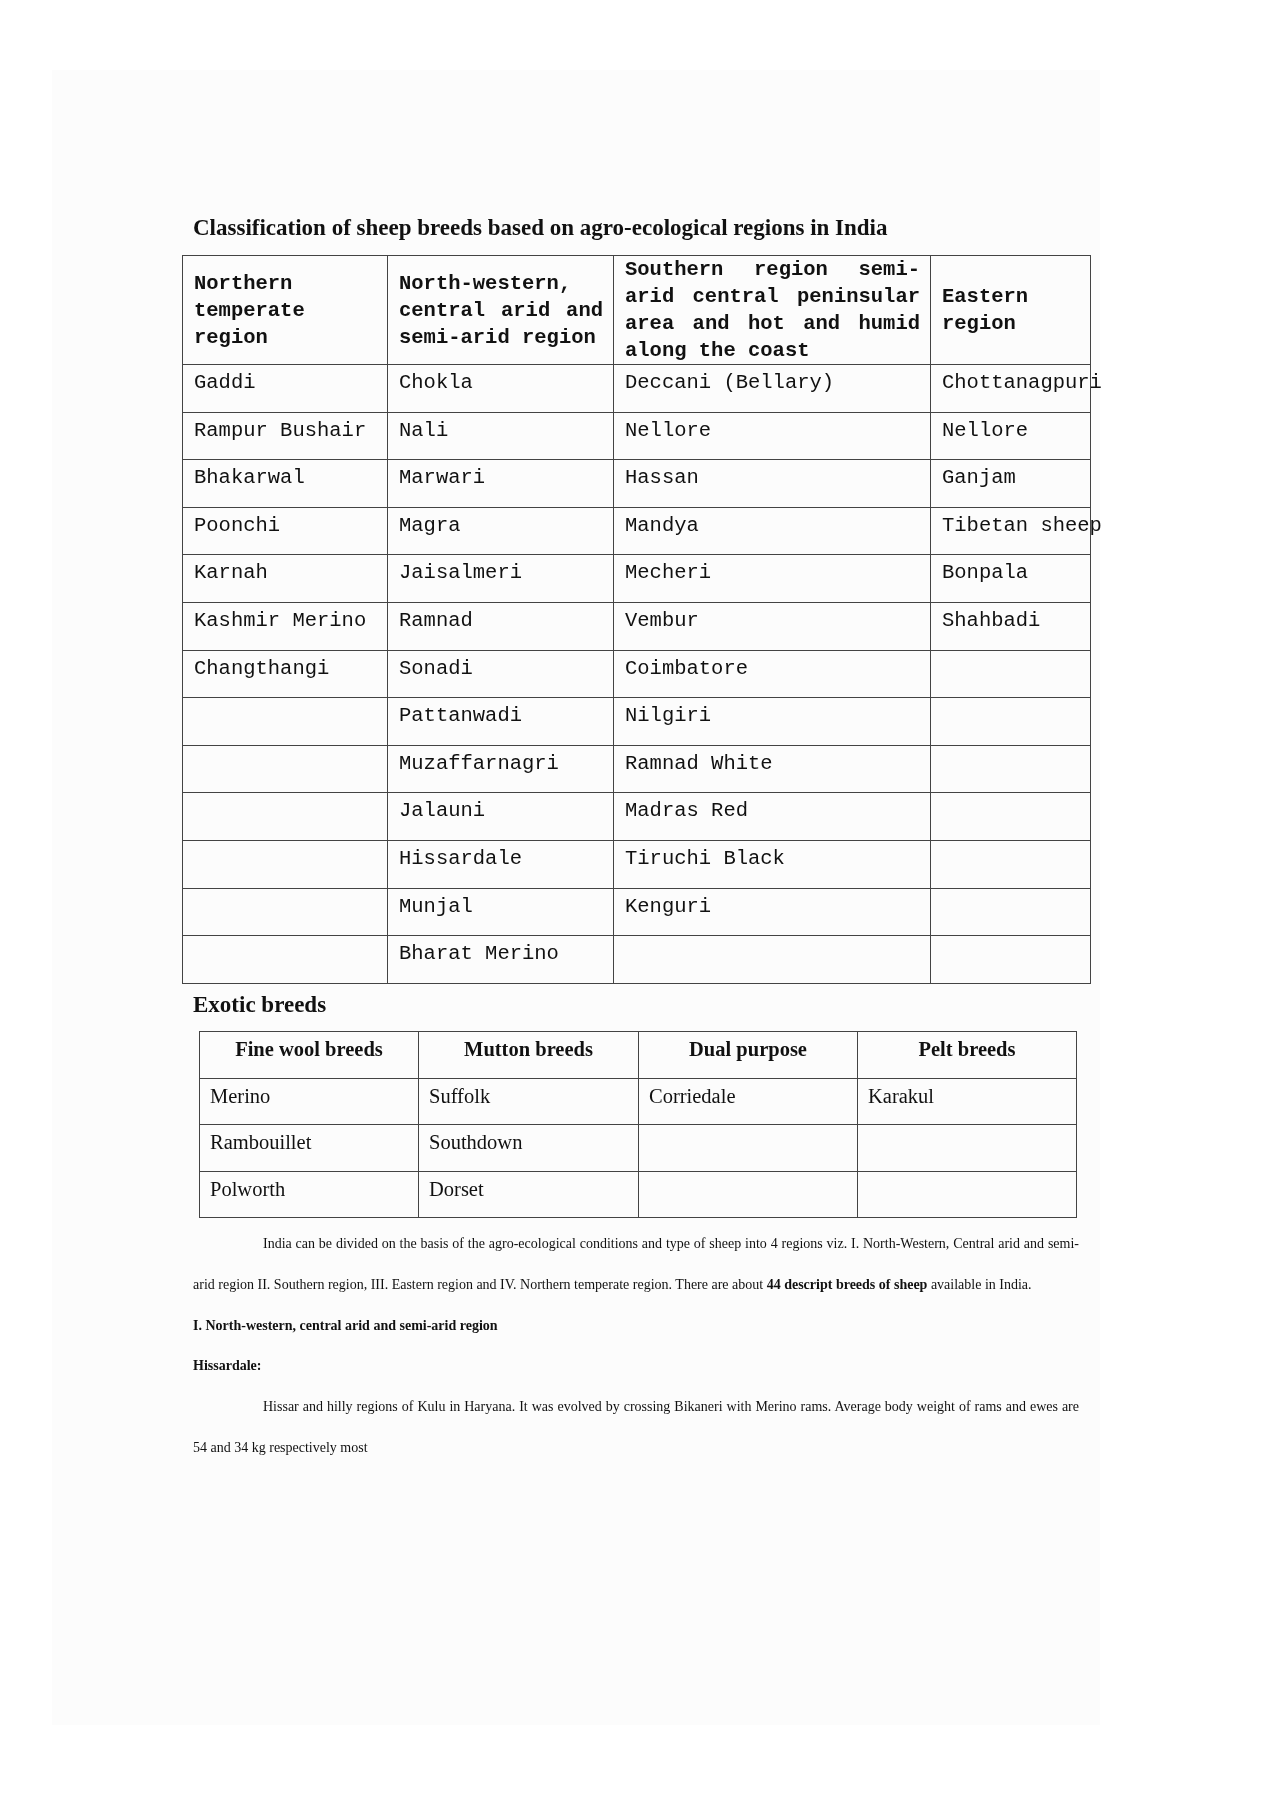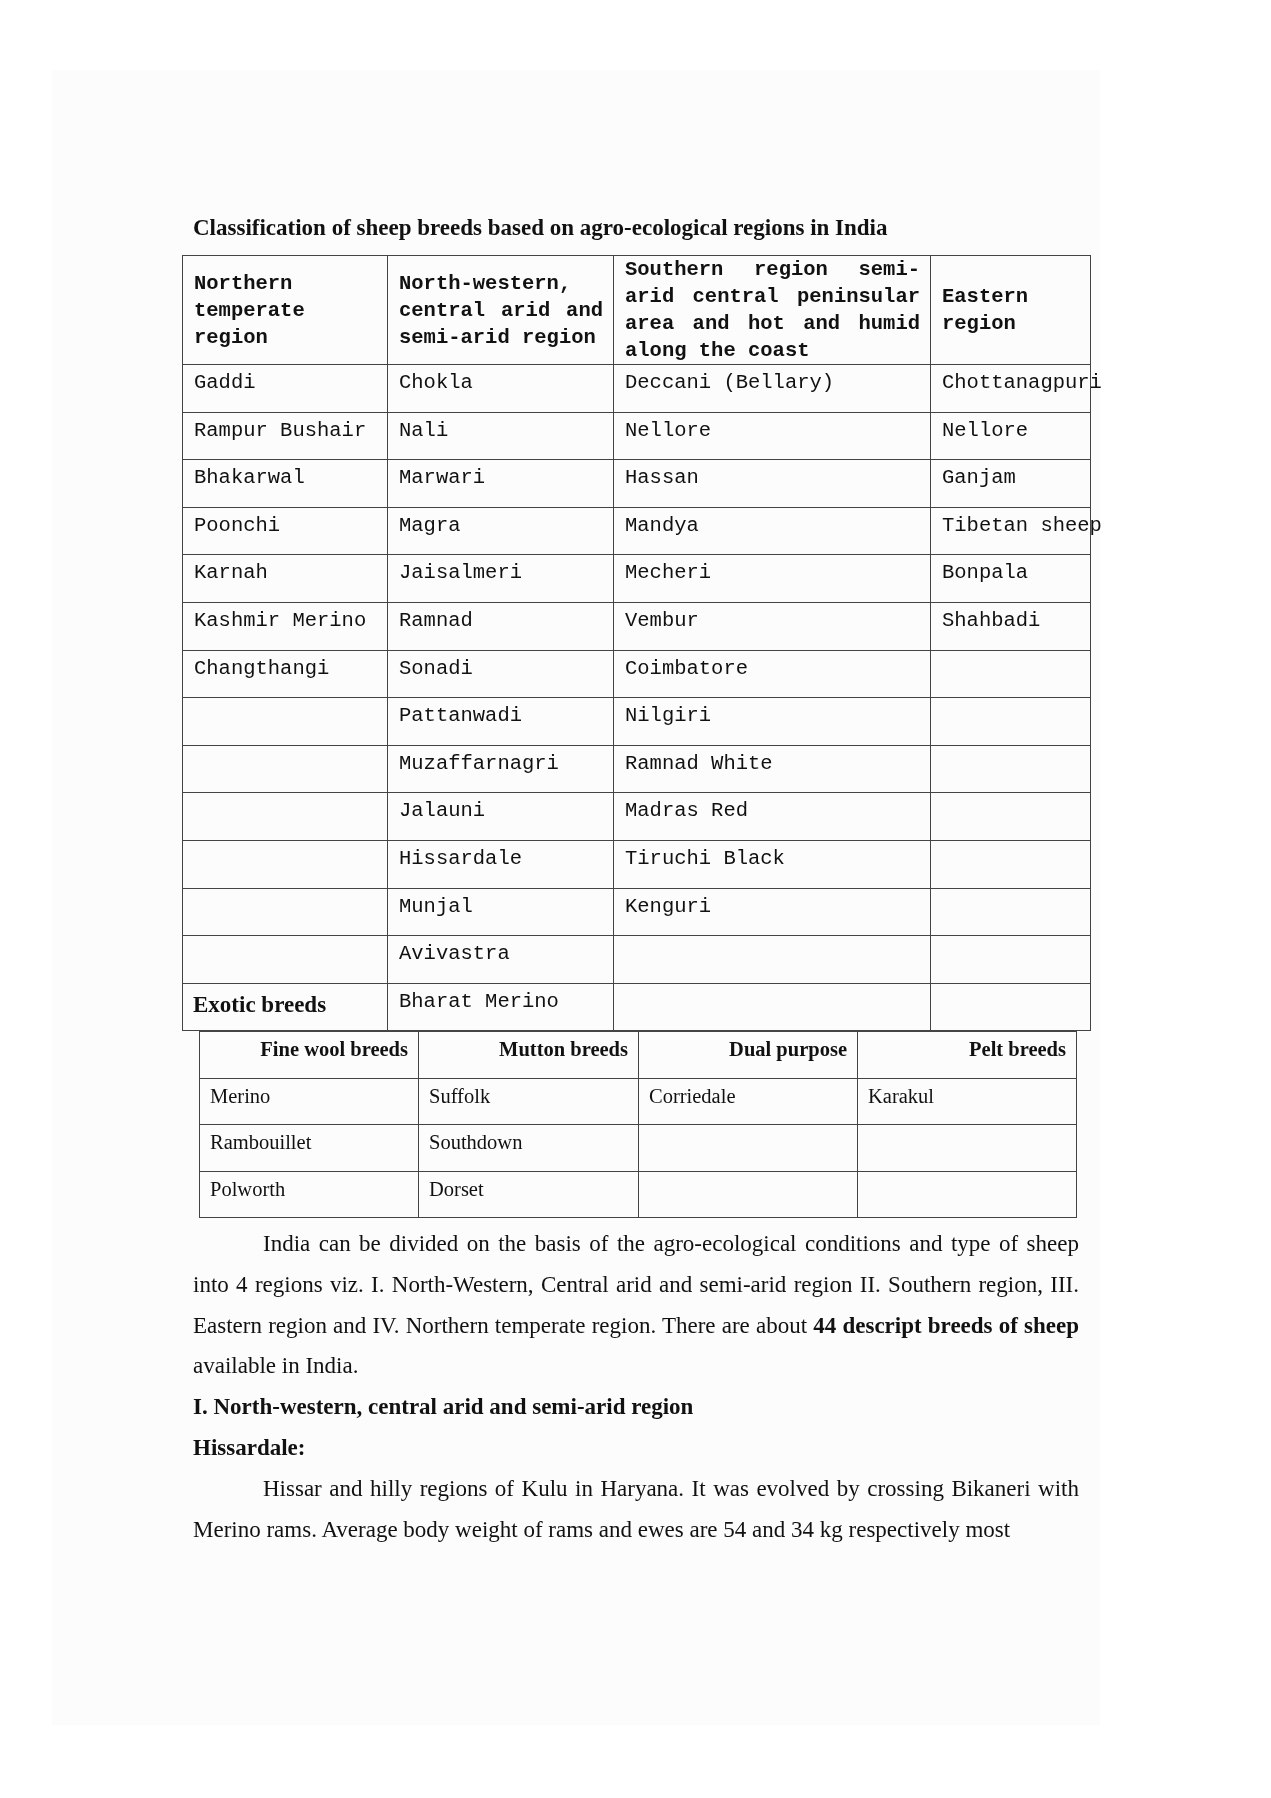--- a/index.html
+++ b/index.html
@@ -138,12 +138,6 @@
       </tr>
       <tr>
         <td></td>
-        <td>Avivastra</td>
-        <td></td>
-        <td></td>
-      </tr>
-      <tr>
-        <td></td>
         <td>Bharat Merino</td>
         <td></td>
         <td></td>

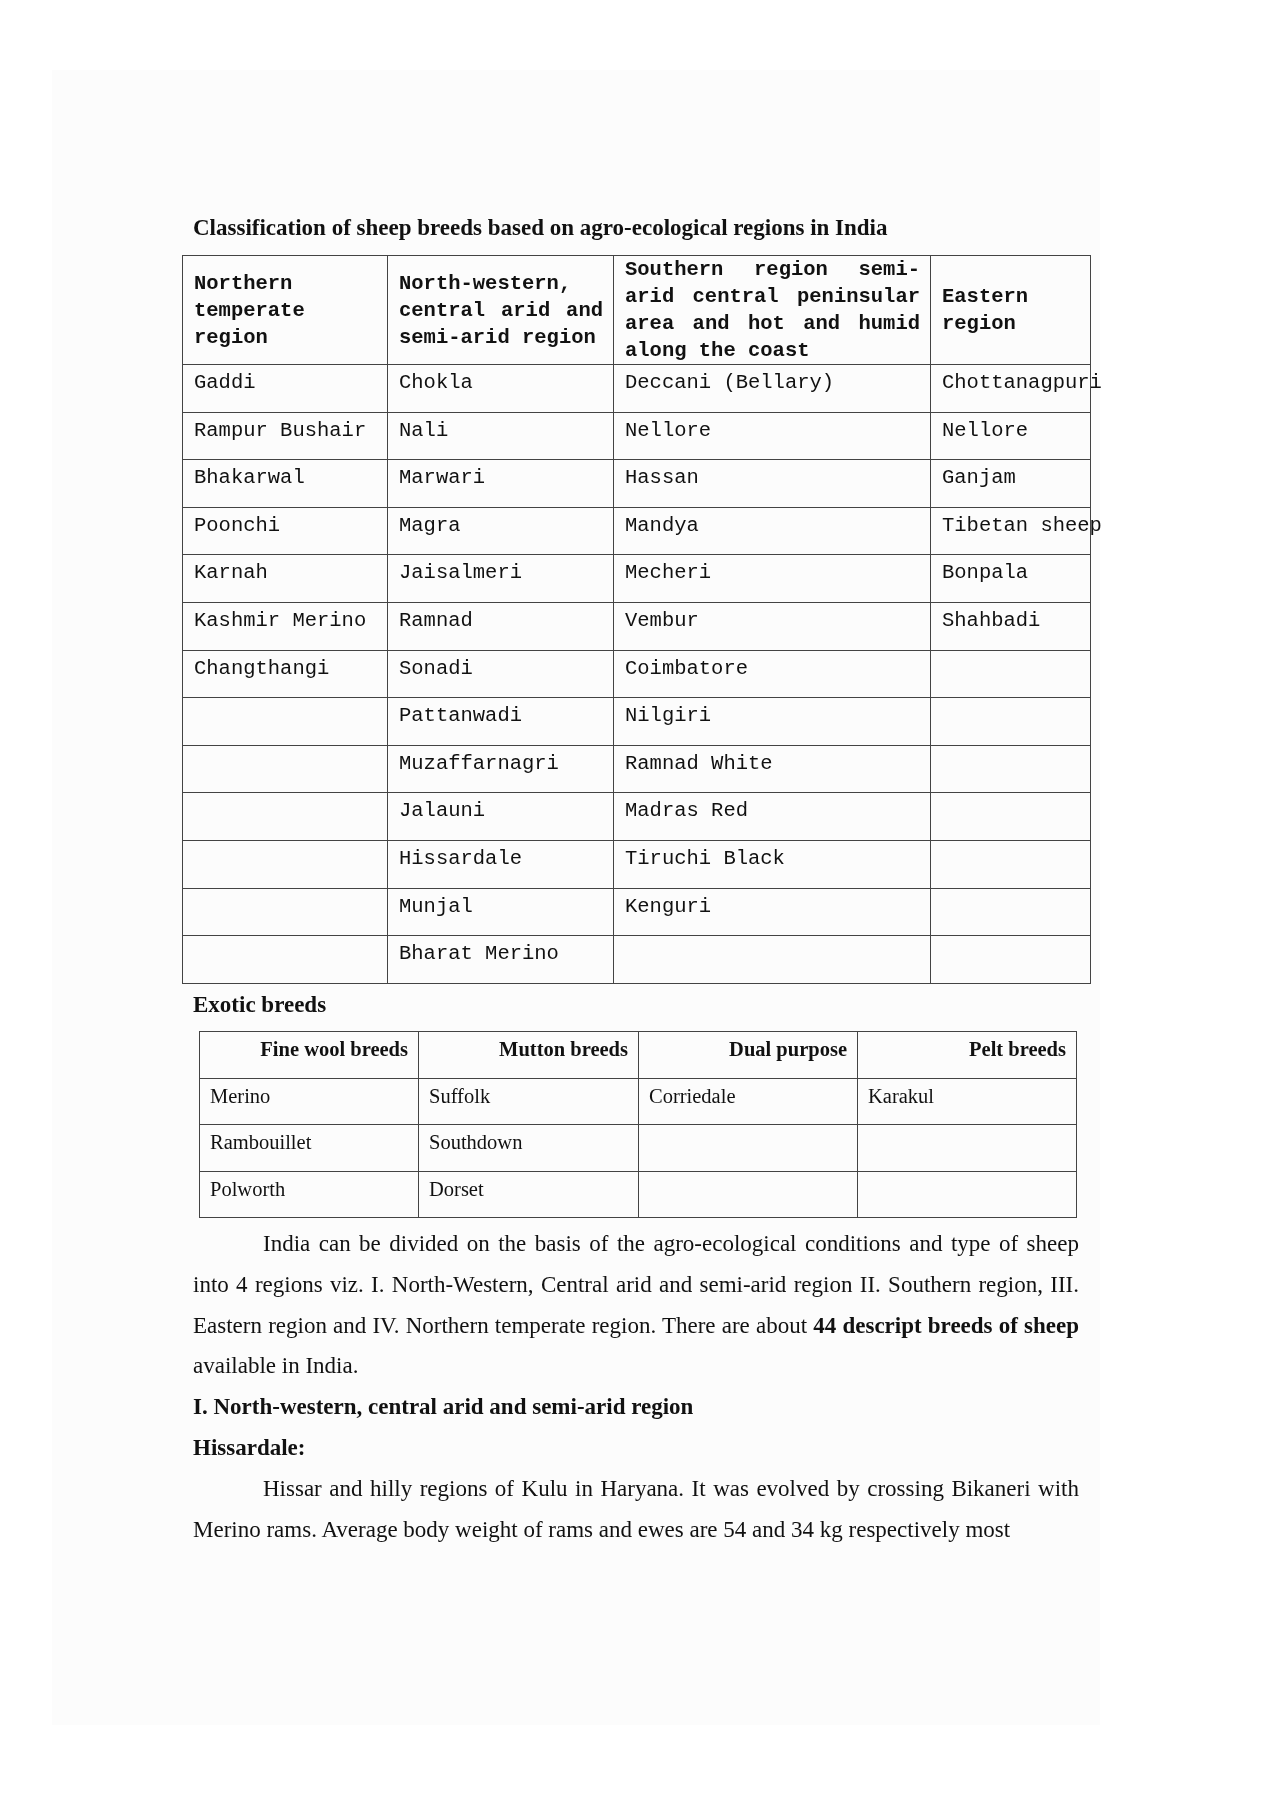--- a/index.html
+++ b/index.html
@@ -31,7 +31,7 @@
     font-size: 23px; font-weight: bold; line-height: 24px;
   }
   #exotic-table { left: 199px; top: 1031px; width: 877px; }
-  #exotic-table th { font-weight: bold; text-align: right; height: 40.5px; line-height: 24px; padding: 5px 10px 0 10px; margin-top: 8px; }
+  #exotic-table th { font-weight: bold; text-align: center; height: 40.5px; line-height: 24px; padding: 5px 10px 0 10px; margin-top: 8px; }
   #exotic-table td { height: 40.5px; line-height: 24px; padding: 5px 10px 0 10px; }
   .body-text {
     position: absolute; left: 193px; width: 886px;

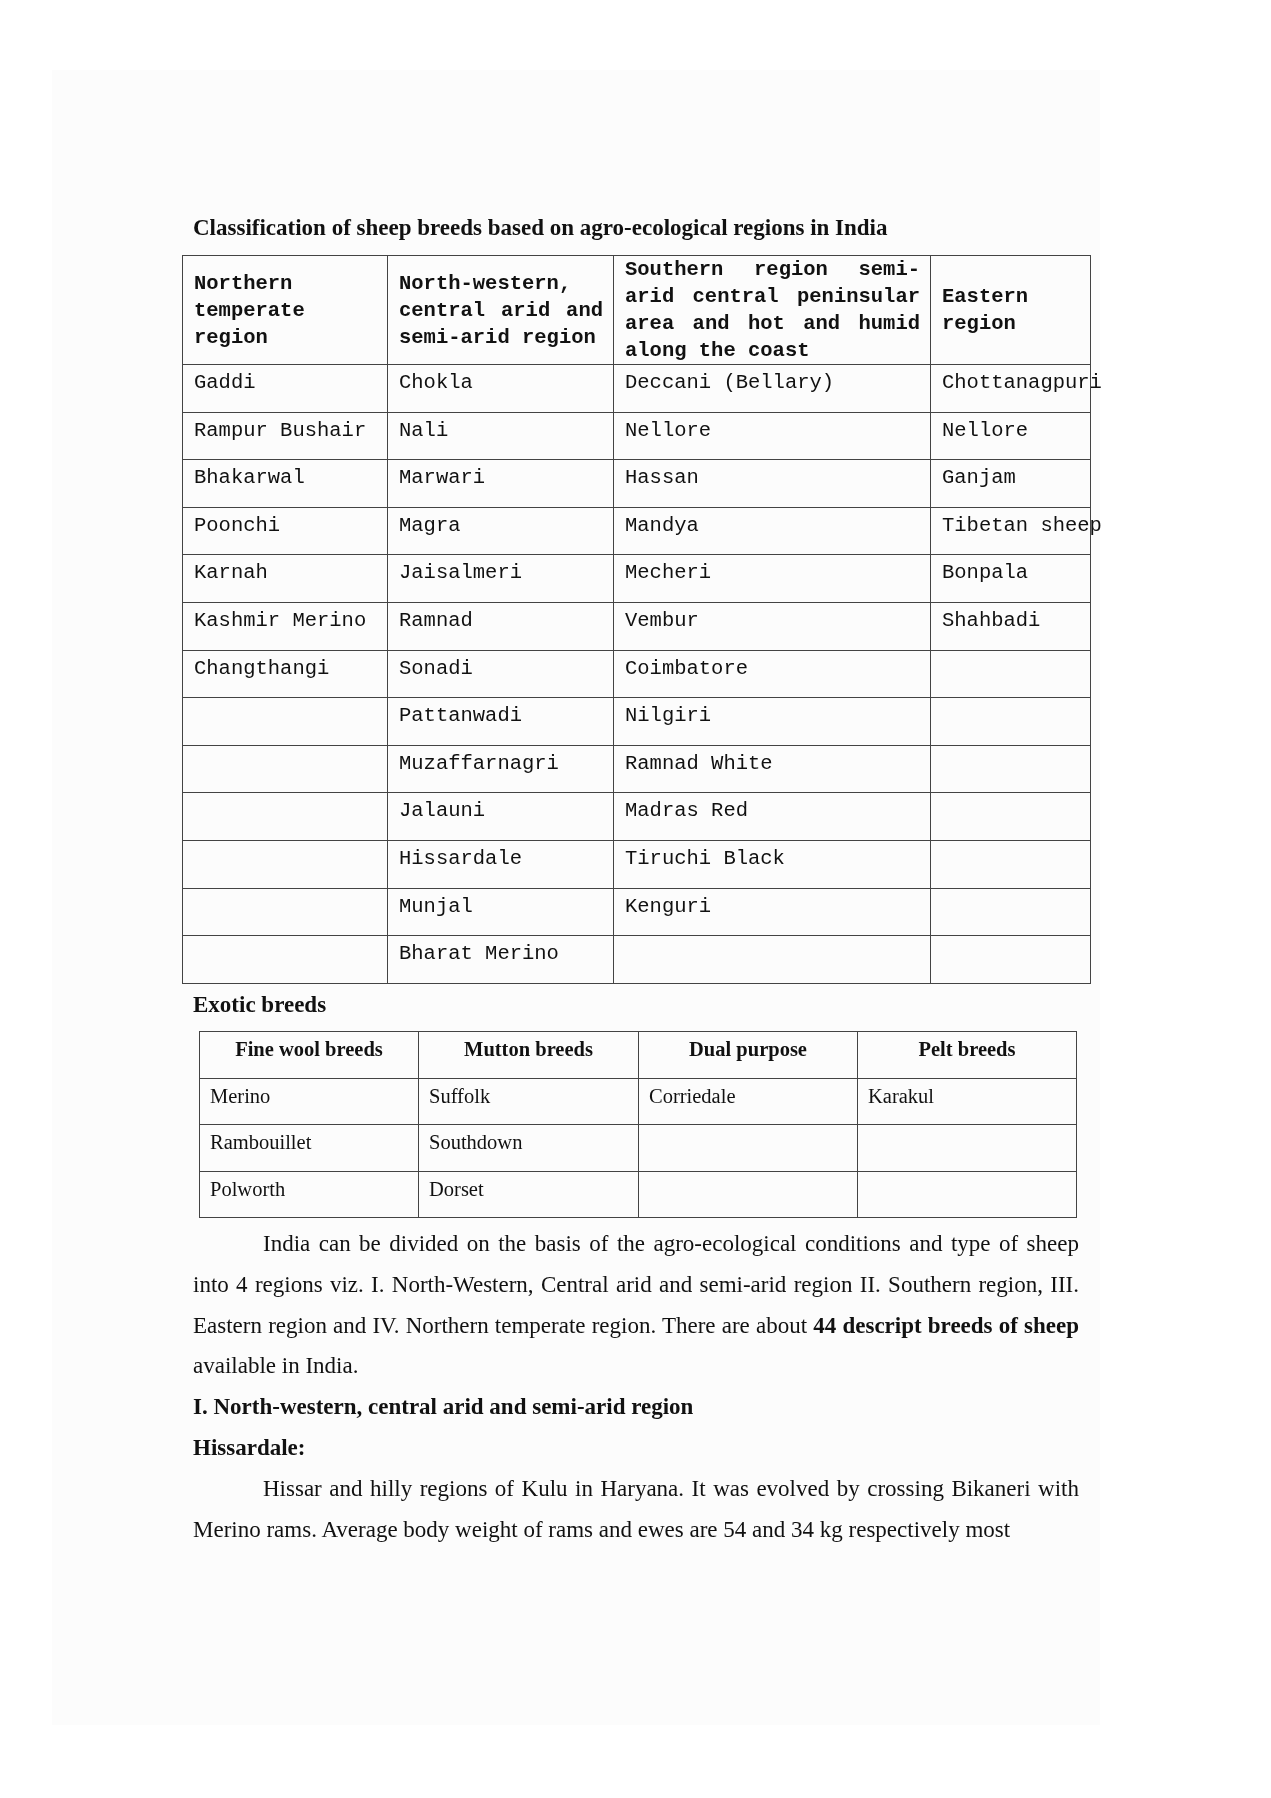--- a/index.html
+++ b/index.html
@@ -35,7 +35,7 @@
   #exotic-table td { height: 40.5px; line-height: 24px; padding: 5px 10px 0 10px; }
   .body-text {
     position: absolute; left: 193px; width: 886px;
-    font-size: 23px; line-height: 40.8px; text-align: justify;
+    font-size: 14px; line-height: 40.8px; text-align: justify;
   }
   .para { text-indent: 70px; margin: 0; }
   .heading { font-weight: bold; margin: 0; }

